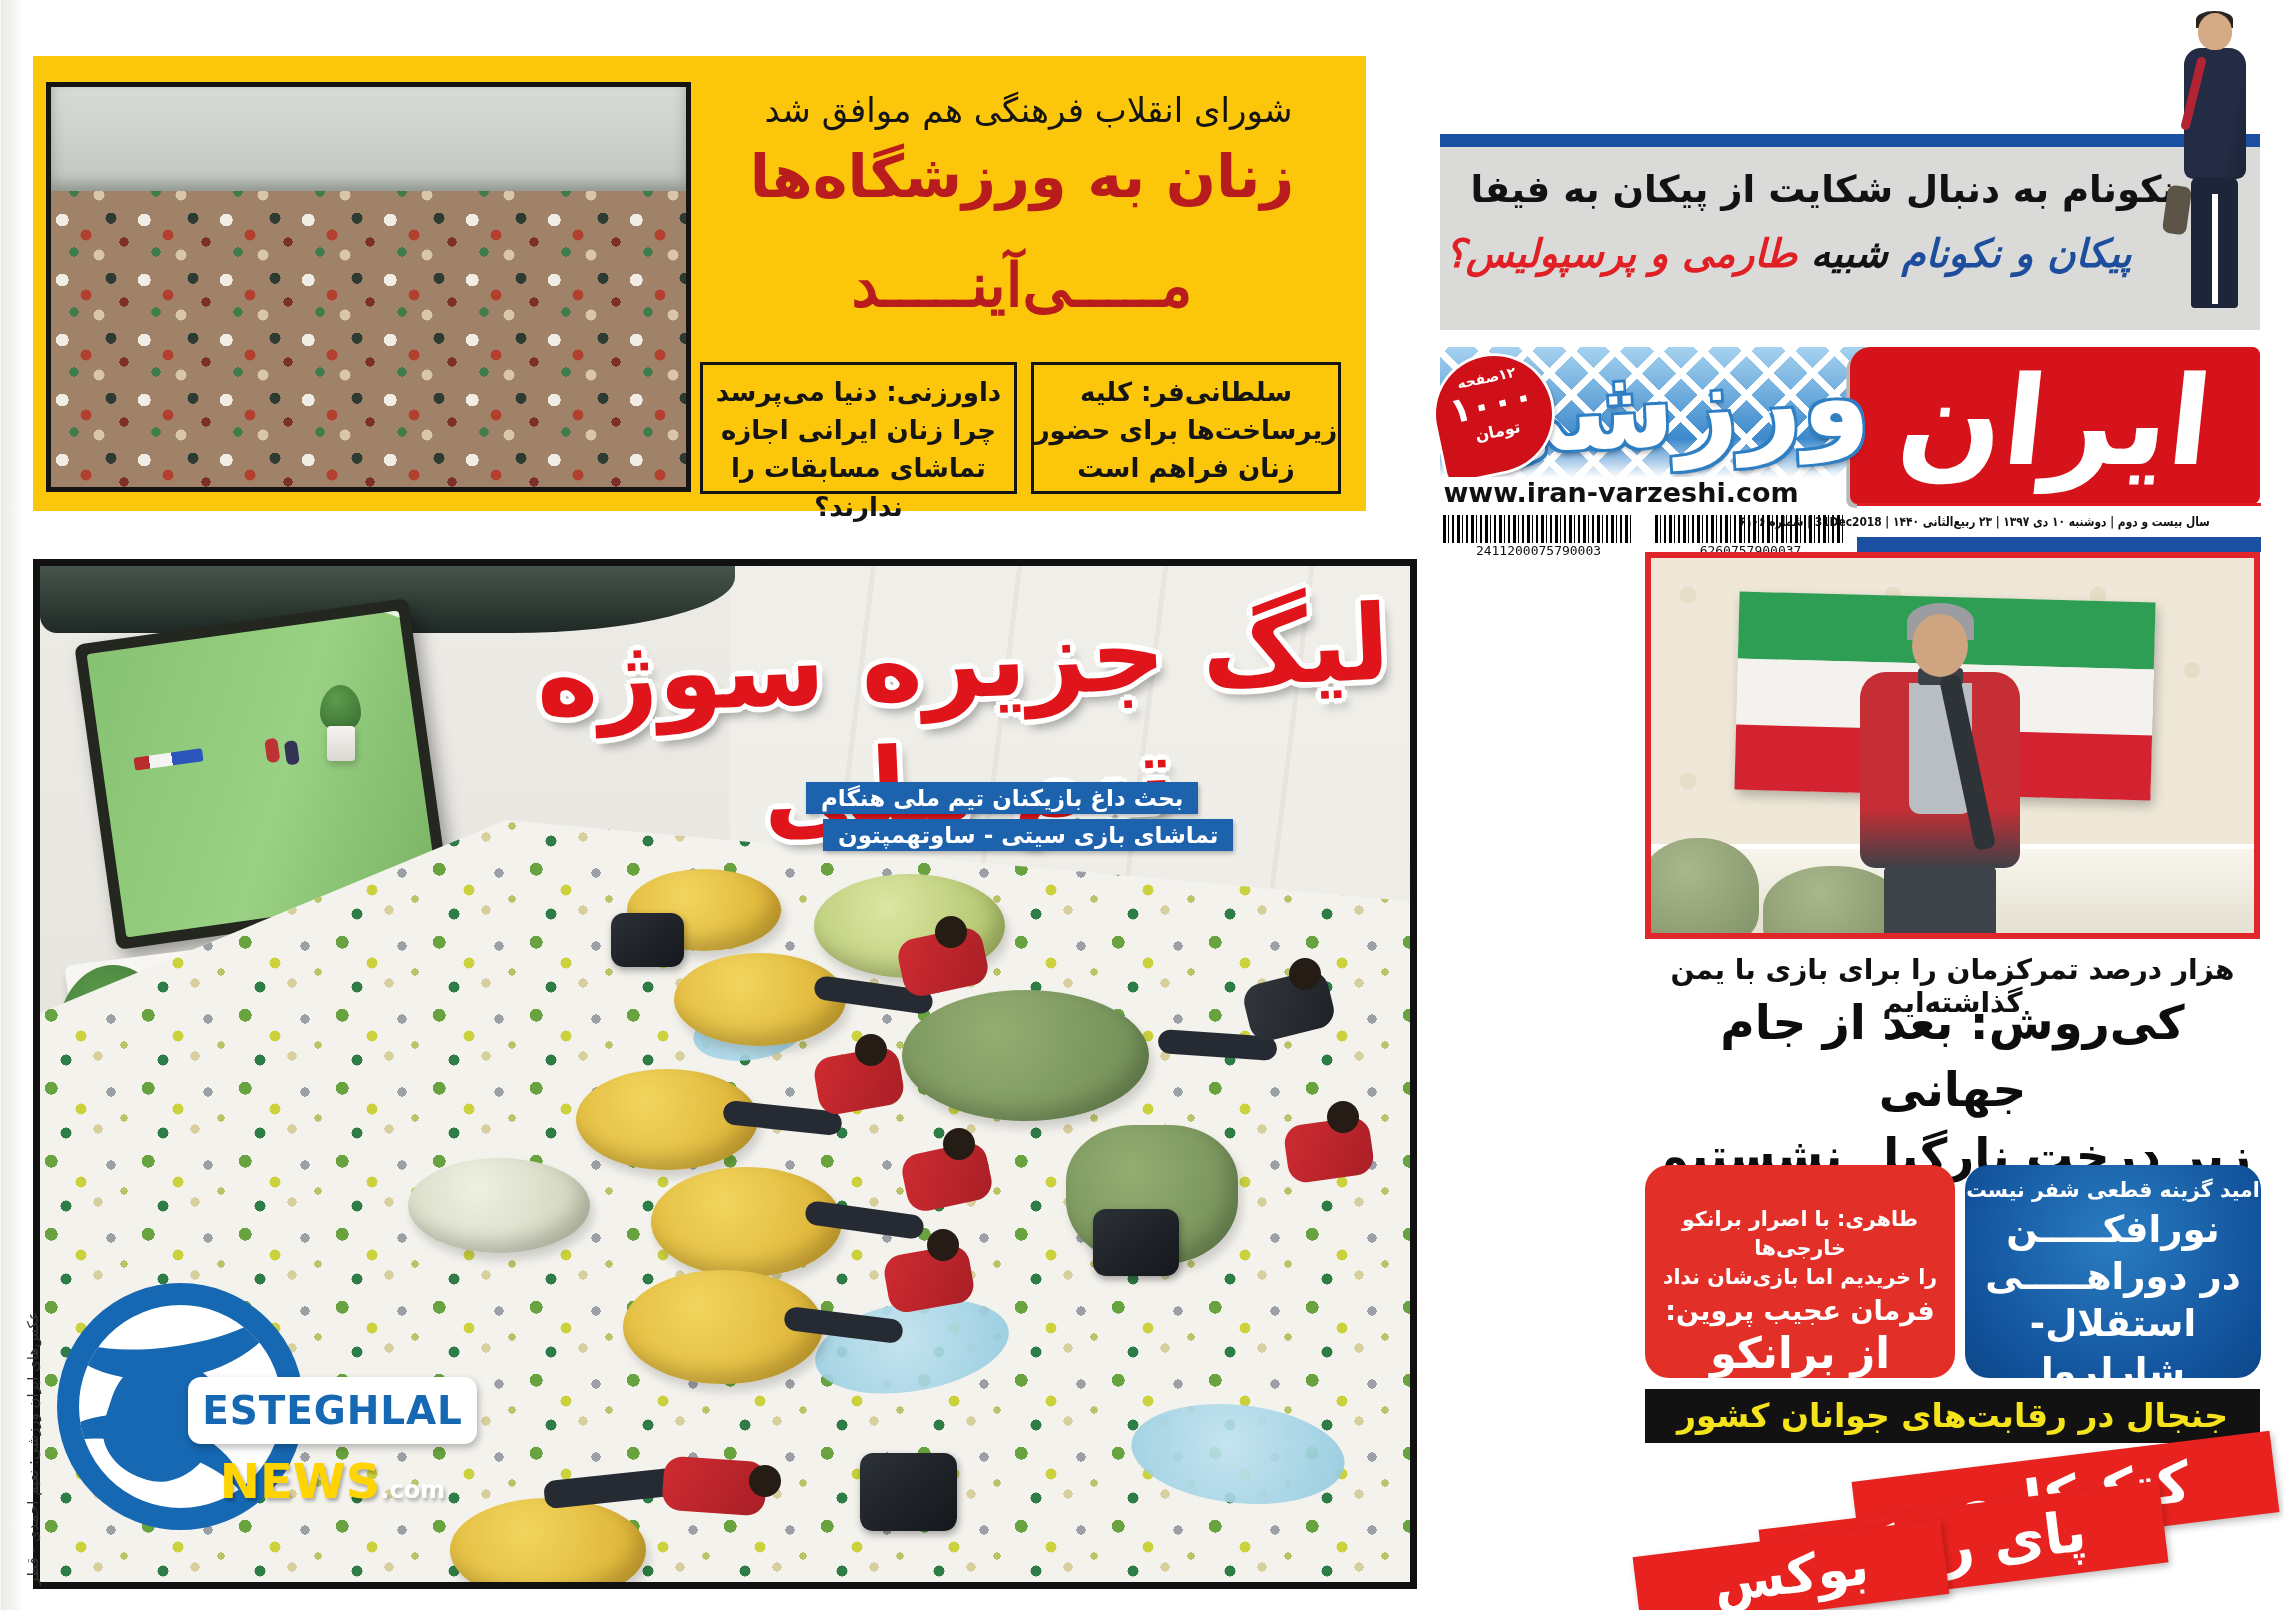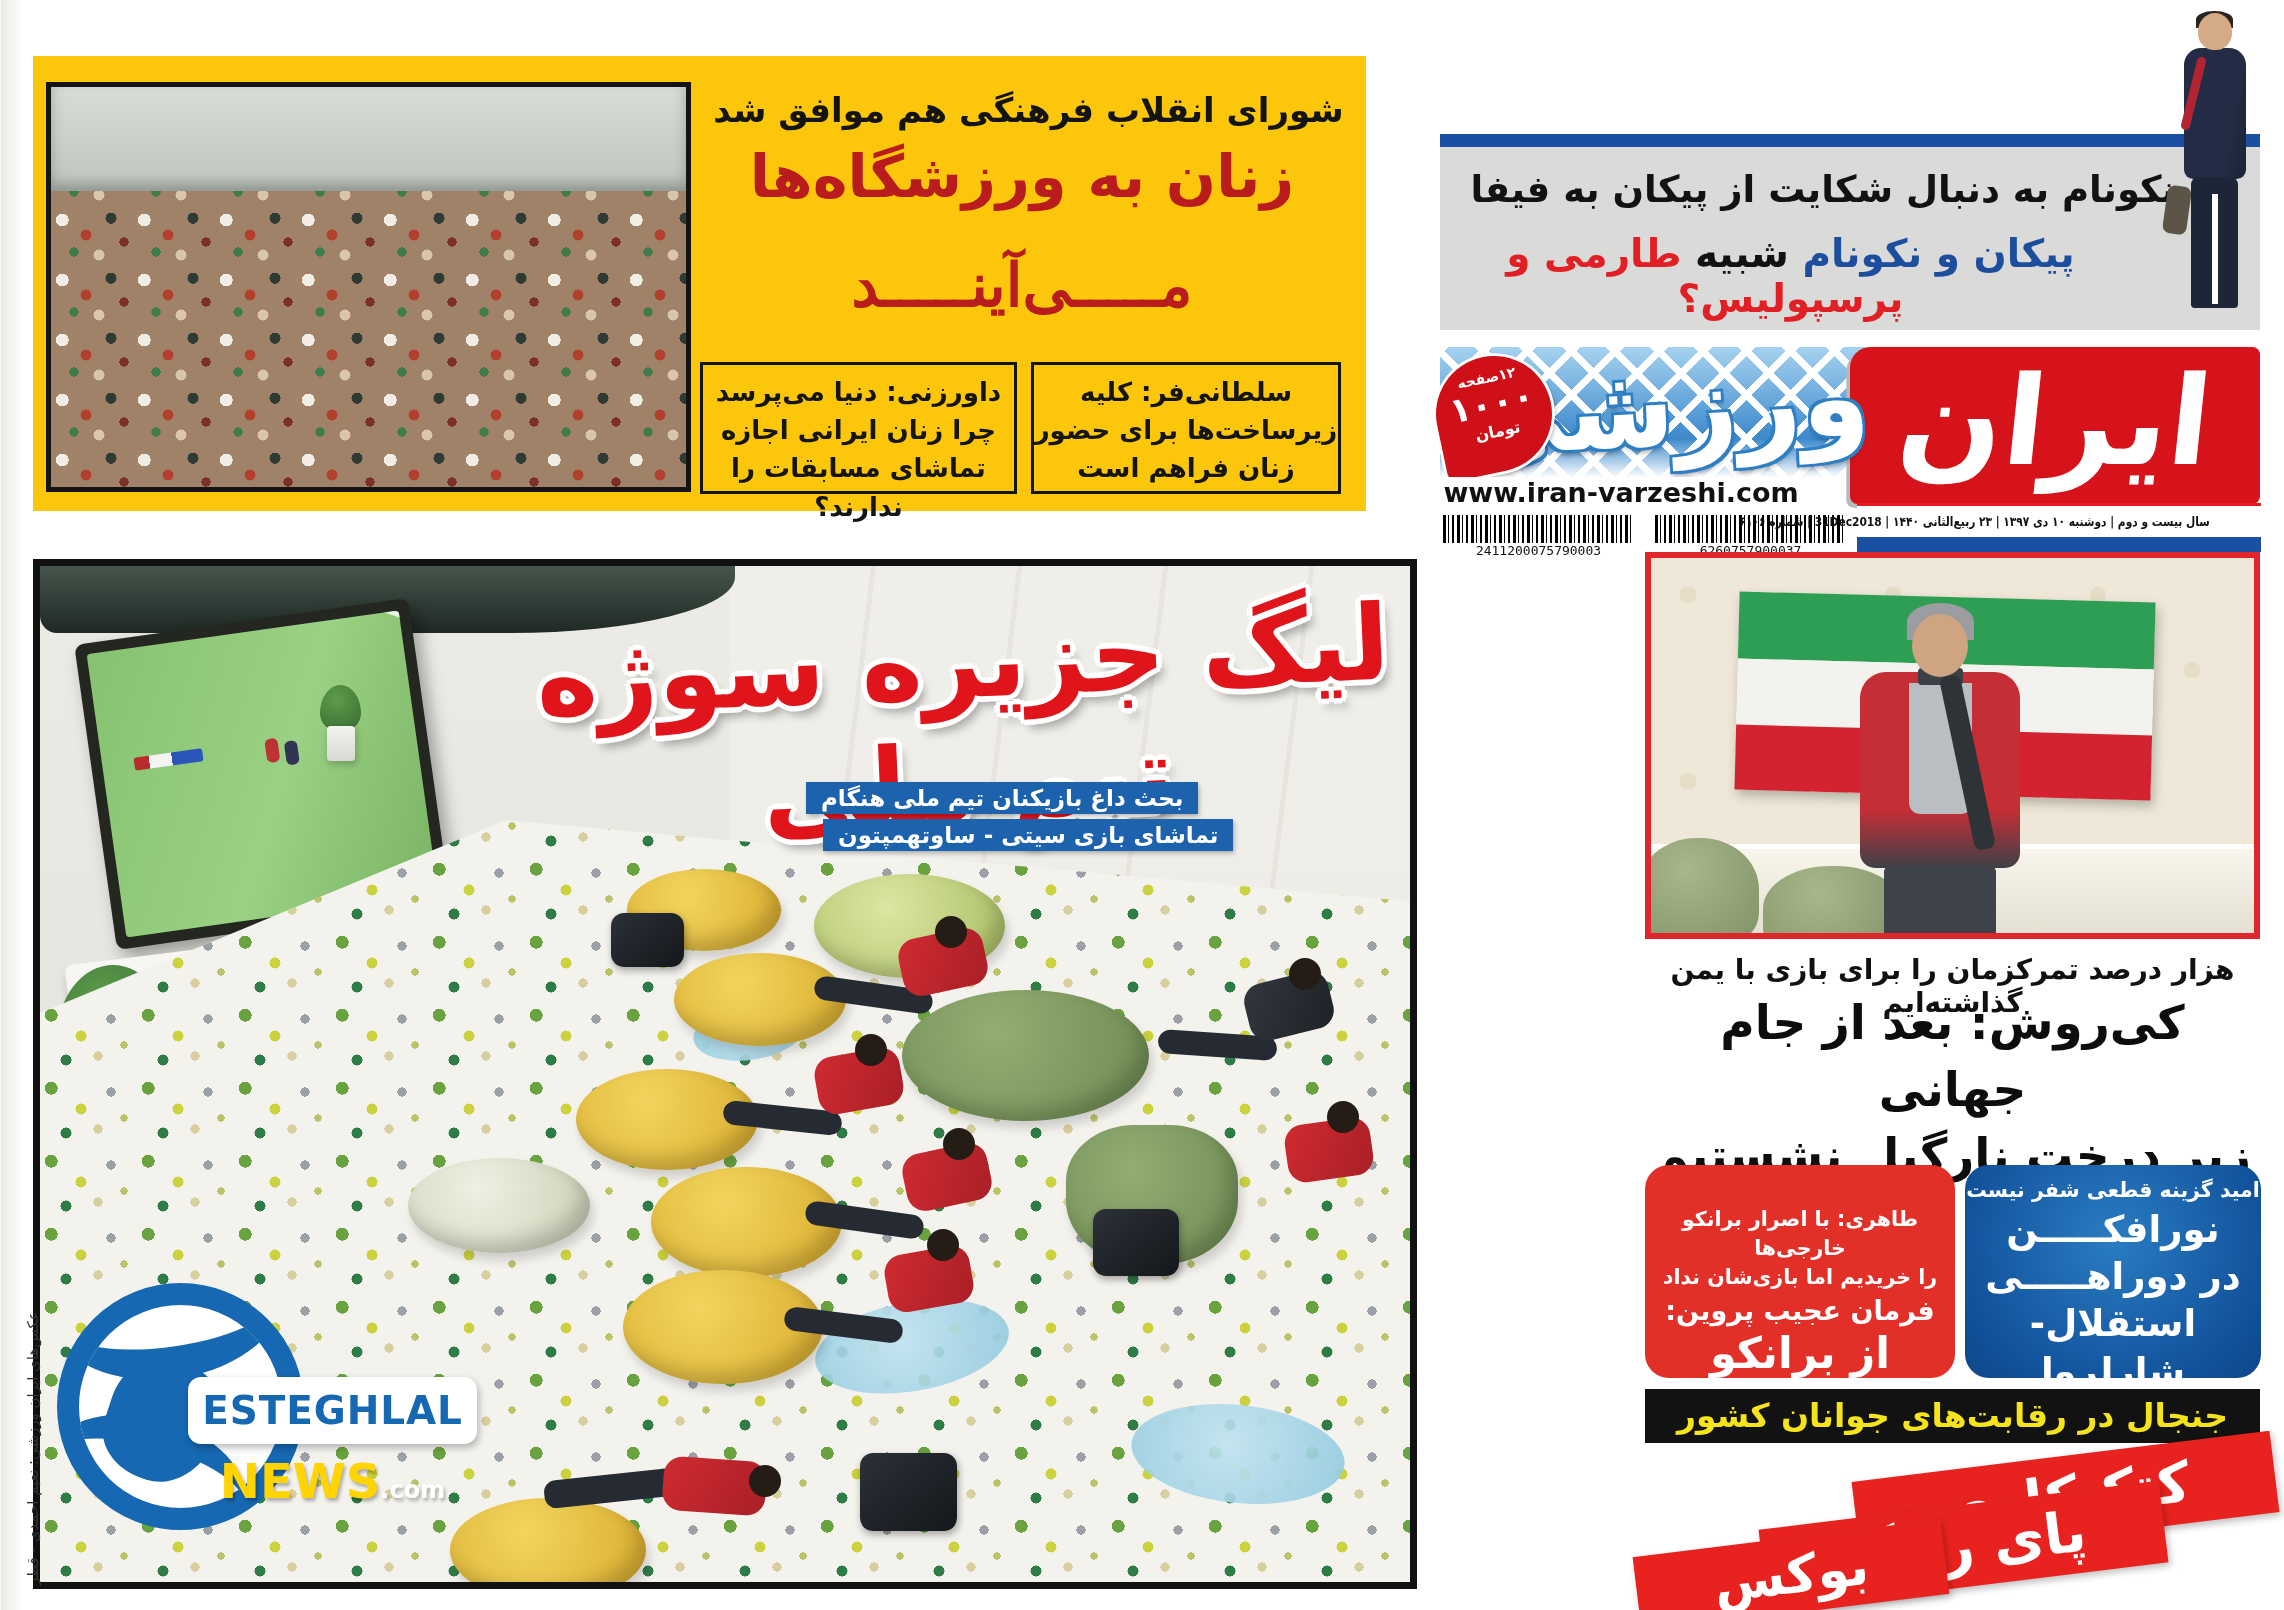--- a/index.html
+++ b/index.html
@@ -25,7 +25,7 @@
   .crowd-top { left:0; top:0; width:100%; height:26%;
     background:linear-gradient(#d7dcd6,#bfc6bf);
     box-shadow:inset 0 -7.5px 13px rgba(0,0,0,.25); }
-  .w-kicker { left:671px; top:34px; width:649px; text-align:center; font-size:34px; font-weight:700; color:#141414; }
+  .w-kicker { left:671px; top:34px; width:649px; text-align:center; font-size:34px; font-weight:400; color:#141414; }
   .w-h1 { left:658px; top:86px; width:662px; text-align:center; font-size:59px; font-weight:900; color:#b91c1c; letter-spacing:-1.9px; }
   .w-h2 { left:658px; top:194px; width:662px; text-align:center; font-size:60px; font-weight:900; color:#b91c1c; letter-spacing:-1.9px;font-family:Liberation Serif, serif; }
   .w-sub { top:306px; height:132px; border:3.7px solid #141414; text-align:center;

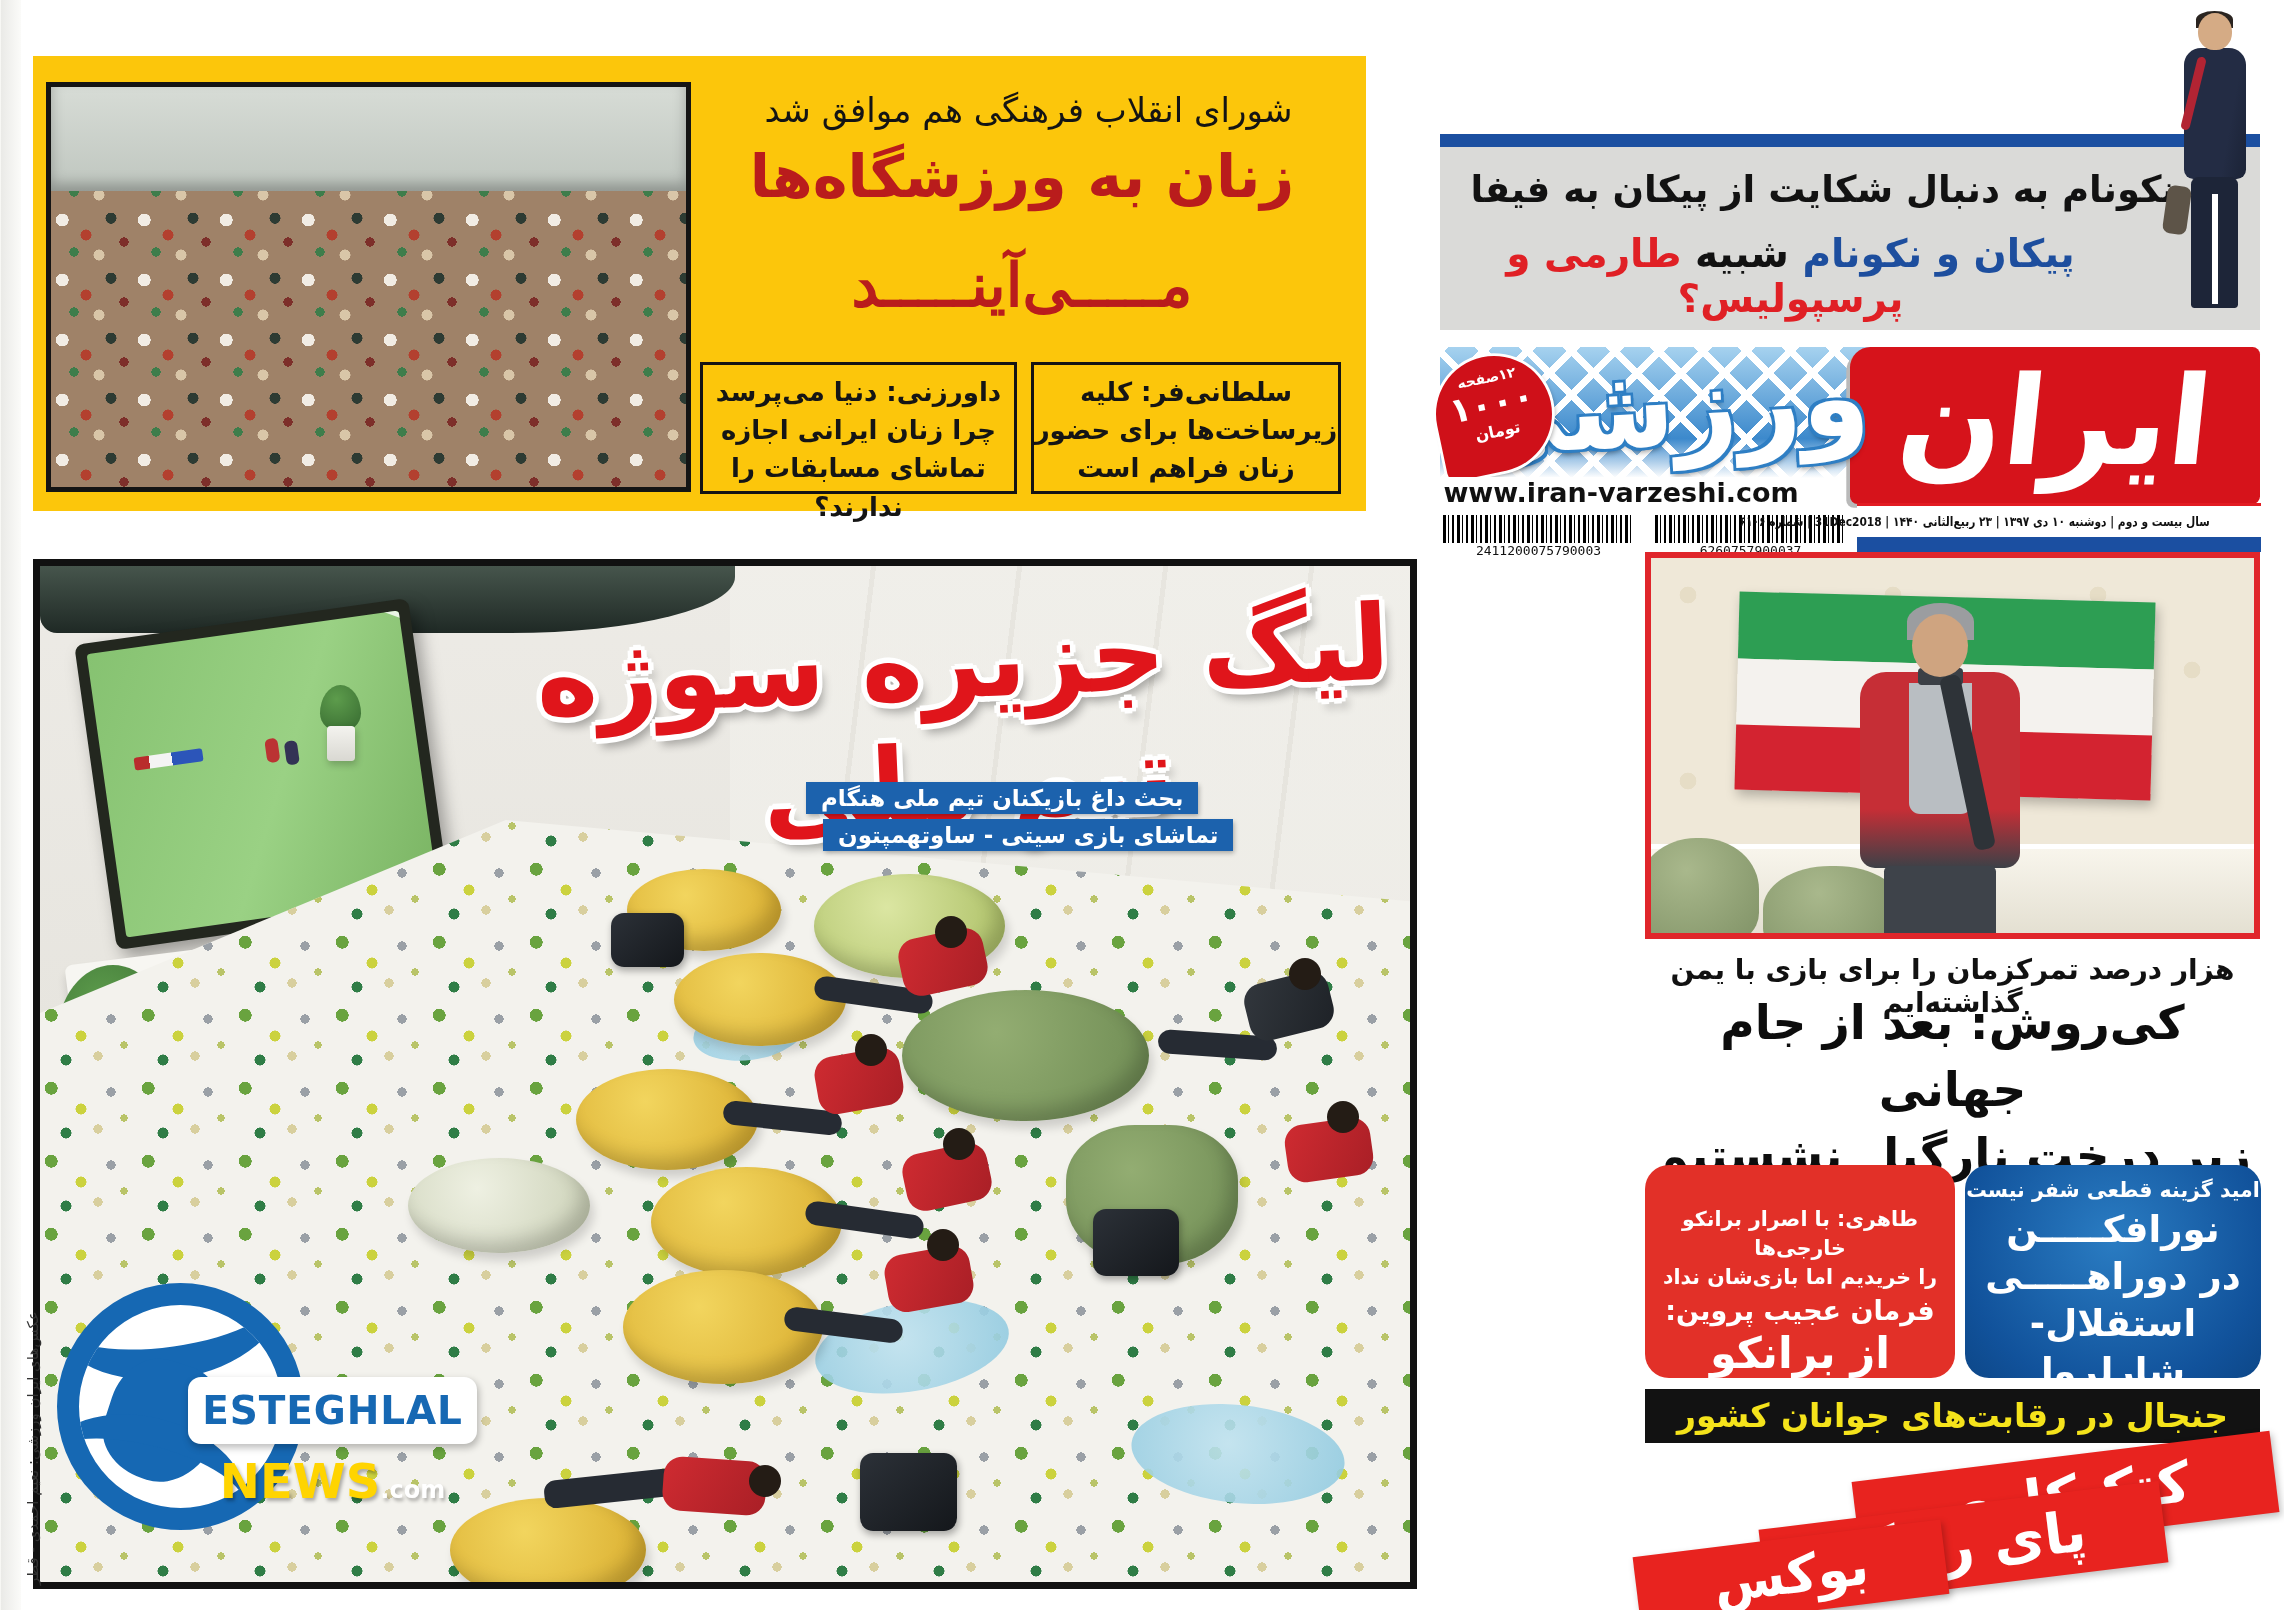--- a/index.html
+++ b/index.html
@@ -35,7 +35,7 @@
   .m-bluebar { left:1440px; top:134px; width:820px; height:13px; background:#1b4fa1; }
   .m-gray { left:1440px; top:147px; width:820px; height:183px; background:#dadad8; }
   .m-kicker { left:1450px; top:168px; width:746px; text-align:center; font-size:37px; font-weight:800; color:#121212; }
-  .m-sub { left:1413px; top:231px; width:755px; text-align:center; font-size:39px; font-weight:900; letter-spacing:-0.9px; }
+  .m-sub { left:1445px; top:231px; width:755px; text-align:left; font-size:39px; font-weight:900; letter-spacing:-0.9px;font-style:italic; }
   .m-sub .b { color:#1d4e9e; } .m-sub .k { color:#121212; } .m-sub .r { color:#e02025; }
   .diamond-band { left:1440px; top:347px; width:438px; height:131px;
     background:

